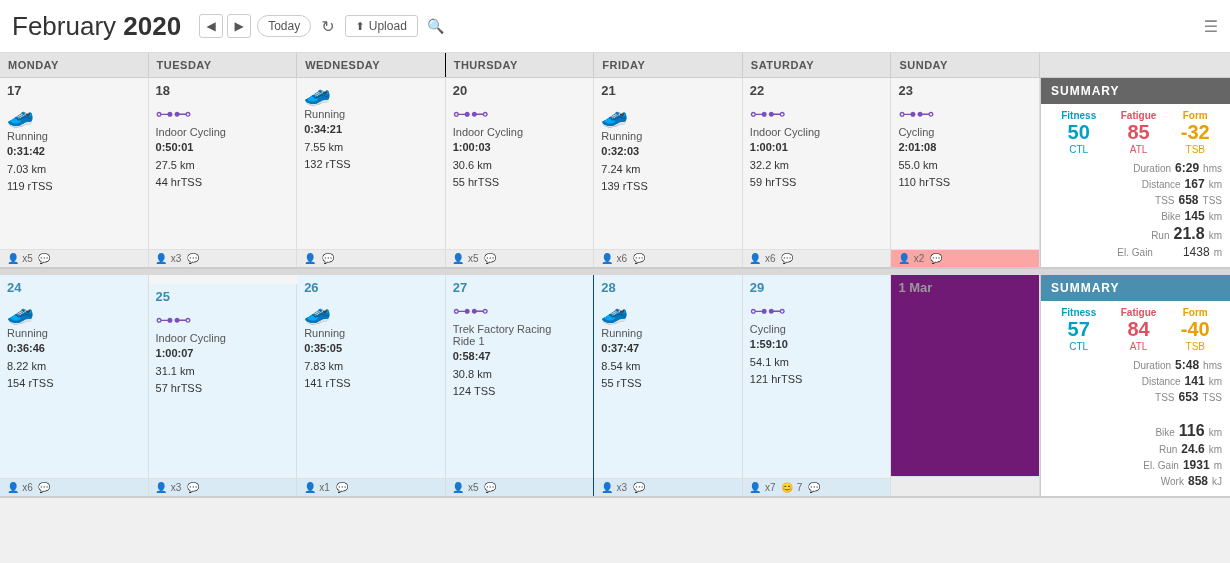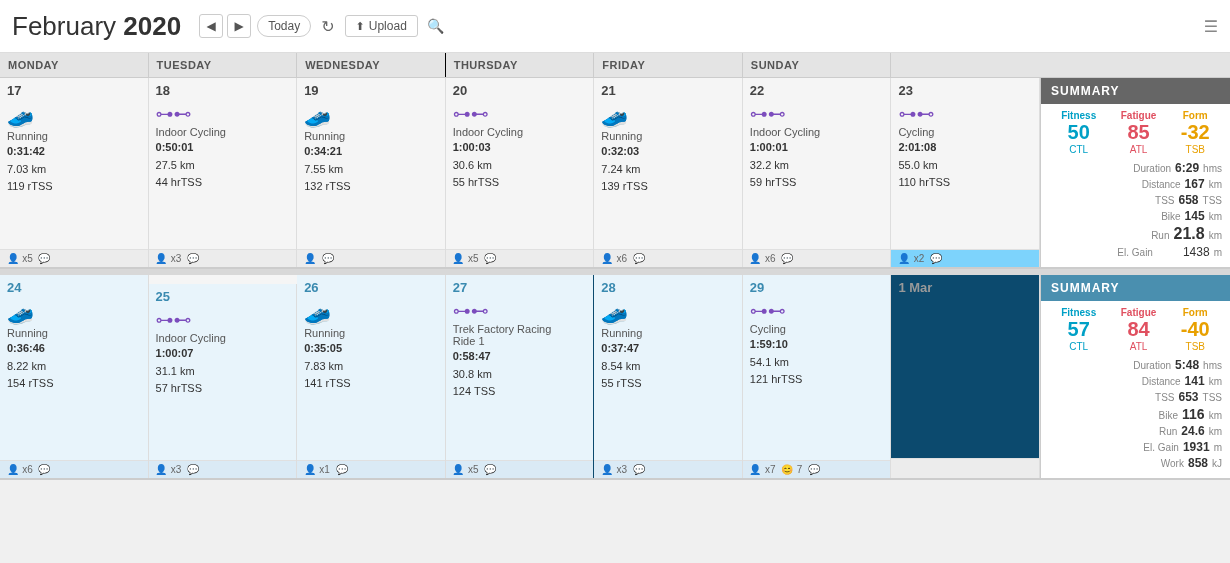--- a/index.html
+++ b/index.html
@@ -32,6 +32,7 @@
   <div style="padding:6px 8px;font-size:11px;font-weight:bold;color:#555;letter-spacing:0.5px;border-right:1px solid #000000;">WEDNESDAY</div>
   <div style="padding:6px 8px;font-size:11px;font-weight:bold;color:#555;letter-spacing:0.5px;border-right:1px solid #ccc;">THURSDAY</div>
   <div style="padding:6px 8px;font-size:11px;font-weight:bold;color:#555;letter-spacing:0.5px;border-right:1px solid #ccc;">FRIDAY</div>
+  <div style="padding:6px 8px;font-size:11px;font-weight:bold;color:#555;letter-spacing:0.5px;border-right:1px solid #ccc;">SATURDAY</div>
   <div style="padding:6px 8px;font-size:11px;font-weight:bold;color:#555;letter-spacing:0.5px;border-right:1px solid #ccc;">SUNDAY</div>
   <div style="padding:6px 8px;font-size:11px;font-weight:bold;color:#555;letter-spacing:0.5px;"></div>
 </div>

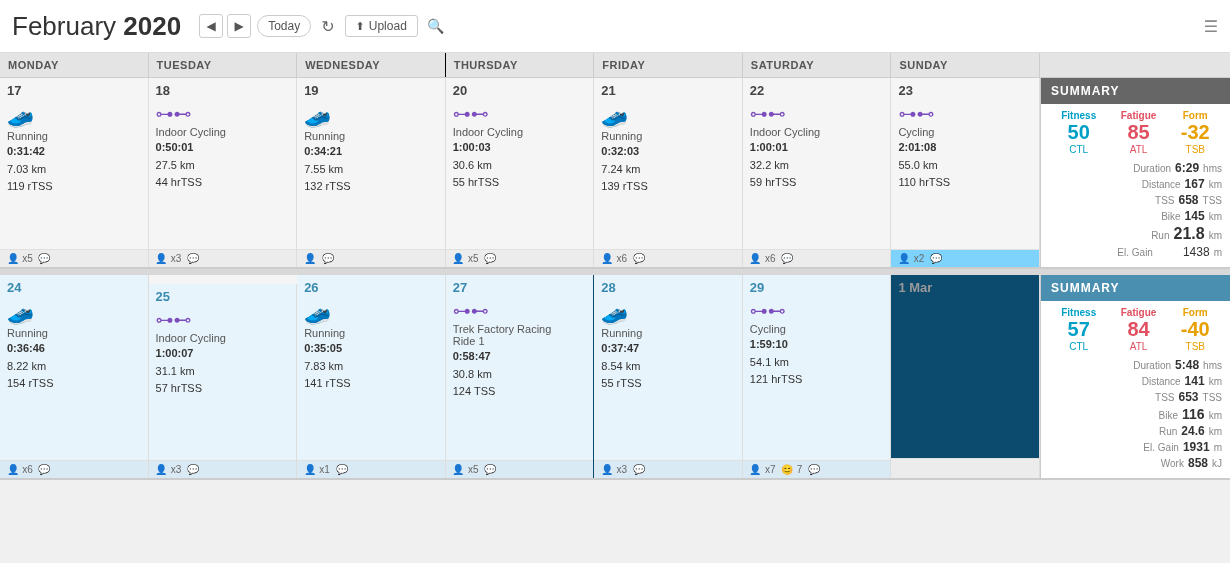--- a/index.html
+++ b/index.html
@@ -70,7 +70,6 @@
   </div>
 
   <div style="background:#f5f5f5;border-right:1px solid #ddd;min-height:155px;display:flex;flex-direction:column;">
-    <span style="font-size:13px;font-weight:bold;color:#444;padding:5px 7px 2px;display:block;">19</span>
     <div style="padding:3px 7px 4px;flex:1;">
       <div style="color:#2a7a8c;font-size:22px;transform:scaleX(-1);display:inline-block;margin-bottom:1px;">👟</div>
       <div style="font-size:11px;color:#555;margin-bottom:1px;">Running</div>

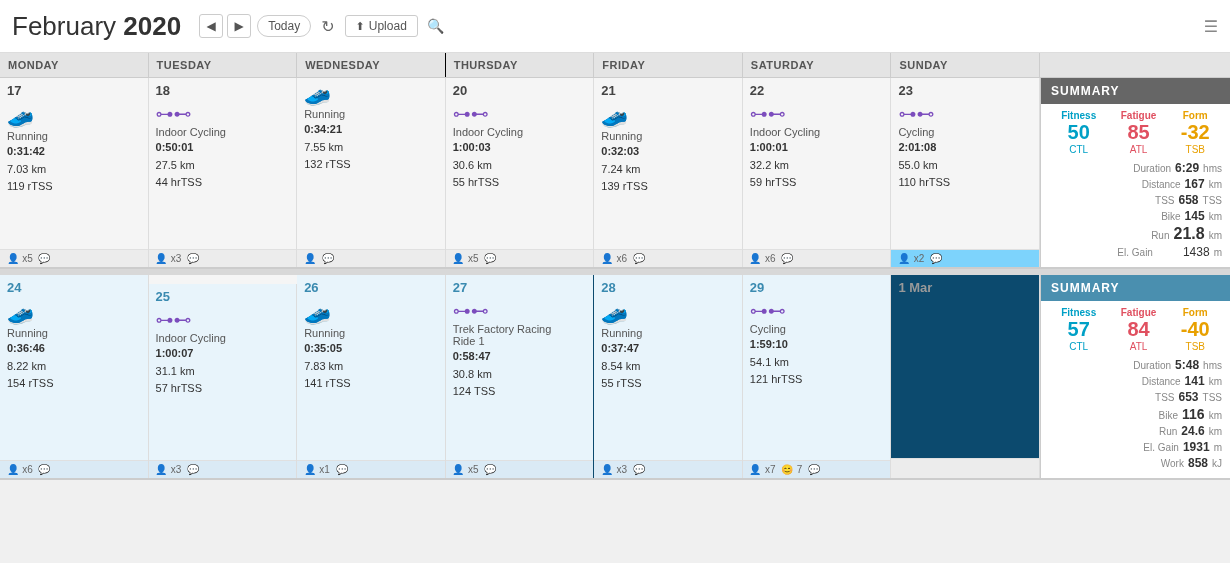--- a/index.html
+++ b/index.html
@@ -137,7 +137,7 @@
         <strong>2:01:08</strong><br>55.0 km<br>110 hrTSS
       </div>
     </div>
-    <div style="display:flex;align-items:center;padding:3px 7px;gap:6px;font-size:10px;color:#666;border-top:1px solid #e0e0e0;background:#7dd3fc;">
+    <div style="display:flex;align-items:center;padding:3px 7px;gap:6px;font-size:10px;color:#666;border-top:1px solid #e0e0e0;background:#fca5a5;">
       <span>👤 x2</span>
       <span>💬</span>
     </div>

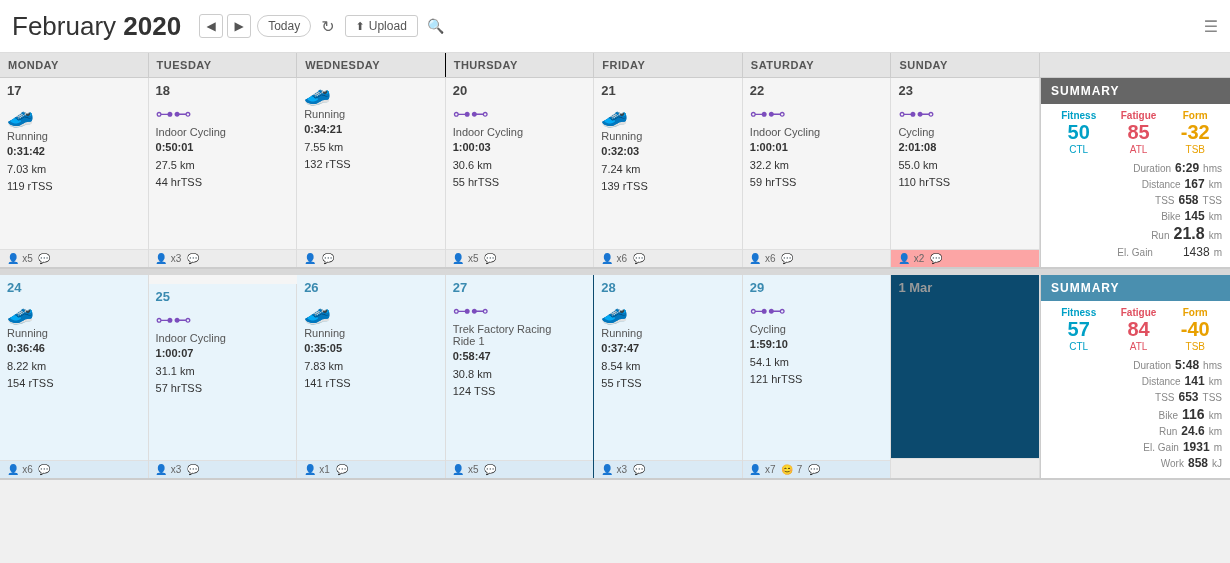--- a/index.html
+++ b/index.html
@@ -294,7 +294,7 @@
     </div>
   </div>
 
-  <div style="background:#0c4a6e;border-right:1px solid #ddd;min-height:185px;display:flex;flex-direction:column;">
+  <div style="background:#701a75;border-right:1px solid #ddd;min-height:185px;display:flex;flex-direction:column;">
     <span style="font-size:13px;font-weight:bold;color:#999;padding:5px 7px 2px;display:block;">1 Mar</span>
     <div style="flex:1;"></div>
     <div style="display:flex;align-items:center;padding:3px 7px;gap:6px;font-size:10px;color:#666;border-top:1px solid #e0e0e0;background:#ececec;min-height:20px;"></div>

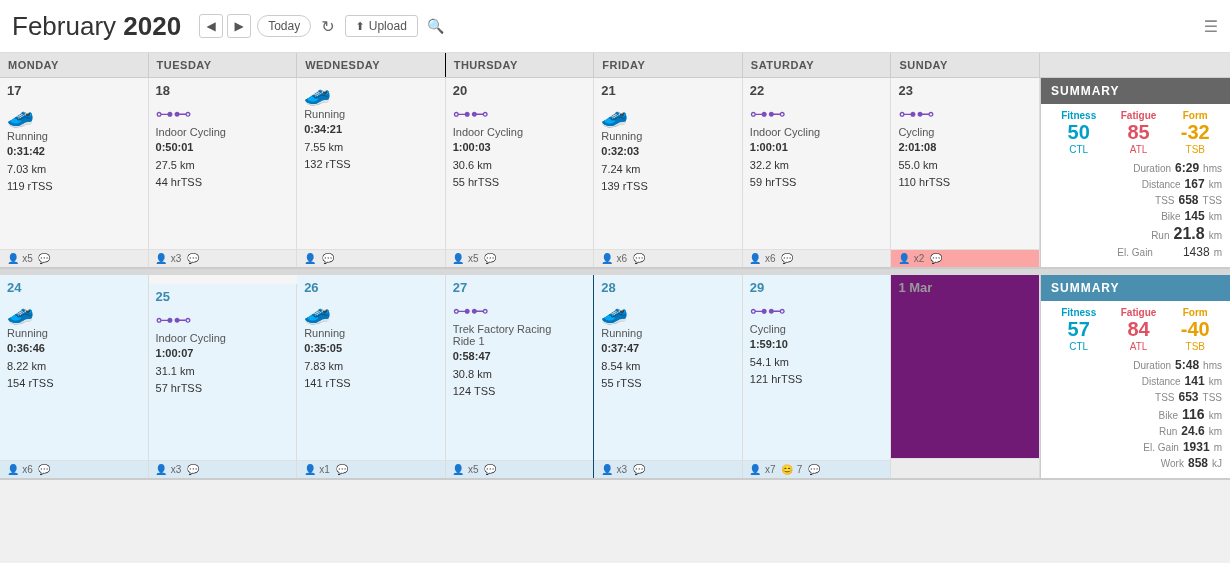--- a/index.html
+++ b/index.html
@@ -338,7 +338,7 @@
         </div>
         <div style="display:flex;justify-content:flex-end;align-items:baseline;gap:4px;margin-bottom:2px;">
           <span style="color:#888;font-size:10px;">Bike</span>
-          <span style="font-weight:bold;color:#333;font-size:14px;">116</span>
+          <span style="font-weight:bold;color:#333;font-size:16px;margin-top:16px;">116</span>
           <span style="color:#888;font-size:10px;">km</span>
         </div>
         <div style="display:flex;justify-content:flex-end;align-items:baseline;gap:4px;margin-bottom:2px;">

